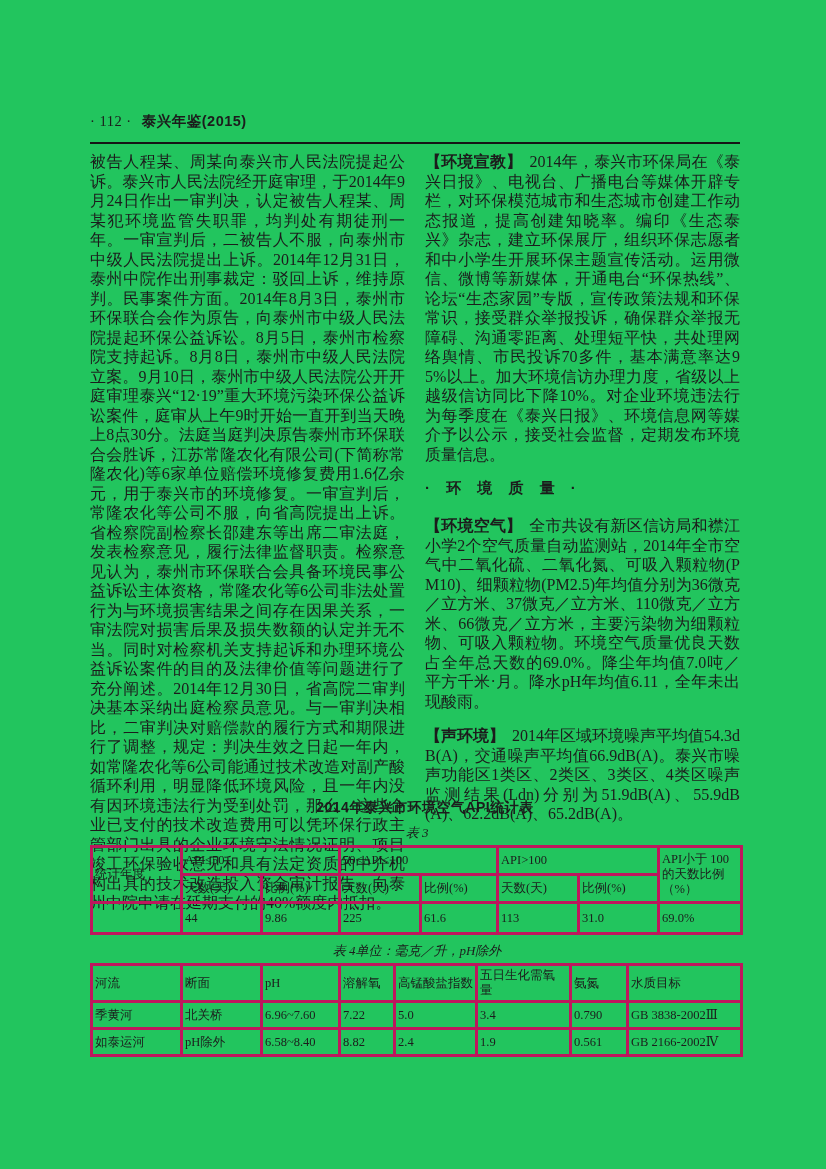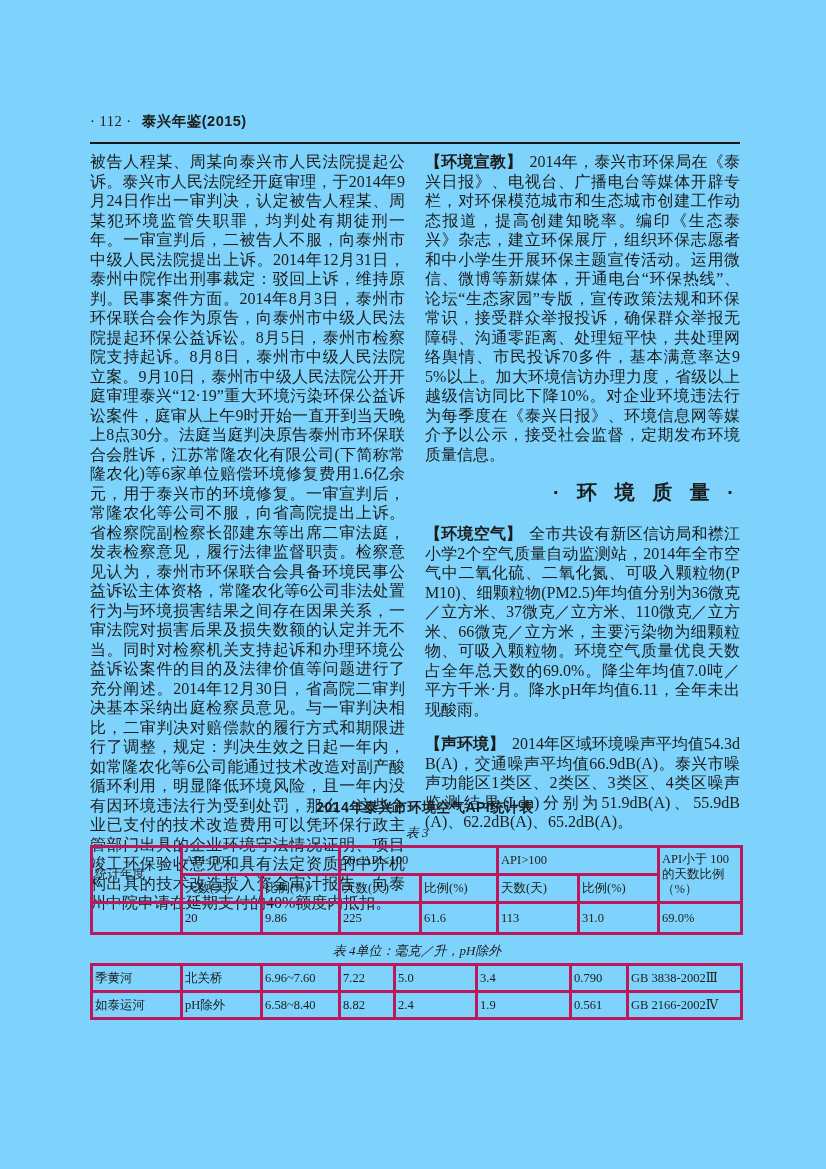--- a/index.html
+++ b/index.html
@@ -6,7 +6,7 @@
   .page{
     position:relative;
     width:826px;height:1169px;
-    background:#7dd3fc;
+    background:#22c55e;
     font-family:"Liberation Serif","DejaVu Serif",serif;
     color:#1c1c1c;
     overflow:hidden;

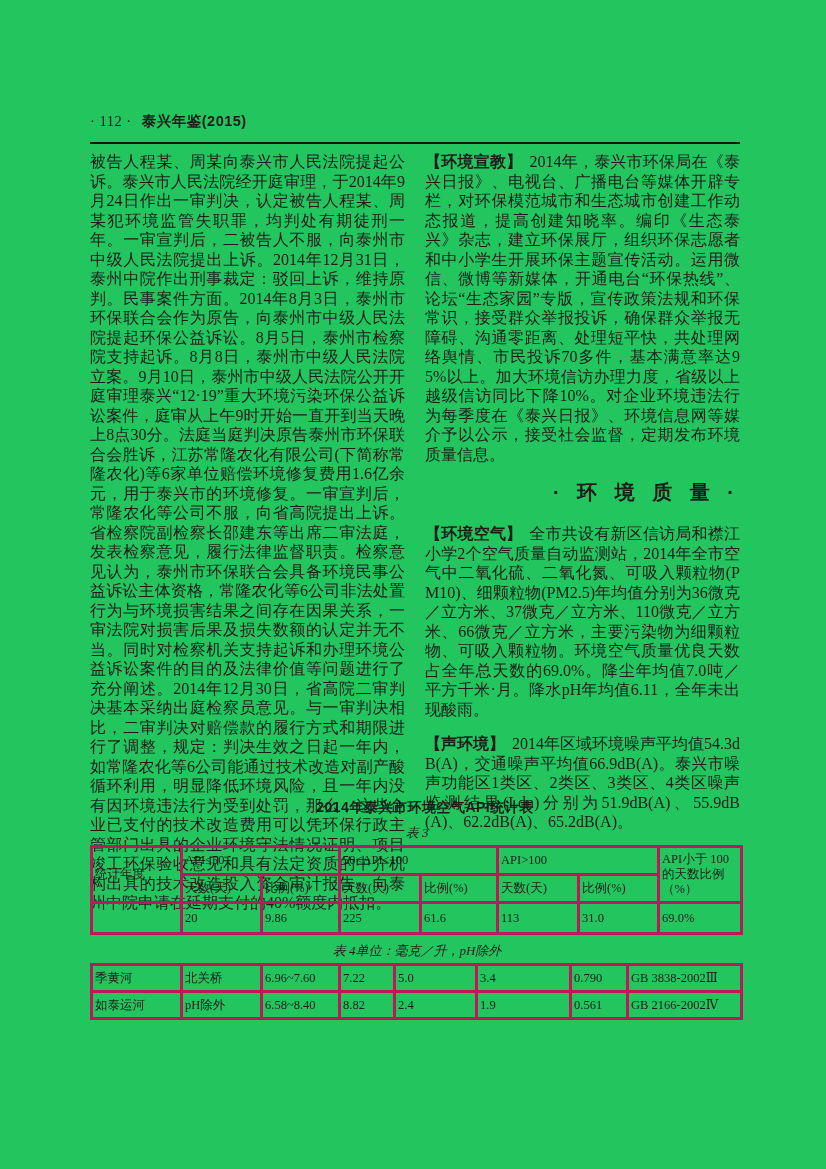--- a/index.html
+++ b/index.html
@@ -45,9 +45,9 @@
   }
   .section-heading{
     margin:14px 0 18px 0;
-    text-align:right;
-    font-family:"Liberation Sans","DejaVu Sans",sans-serif;
-    font-size:20px;font-weight:bold;letter-spacing:6px;
+    text-align:left;
+    font-family:"Liberation Sans","DejaVu Sans",sans-serif;
+    font-size:15px;font-weight:bold;letter-spacing:6px;
     white-space:nowrap;
   }
   

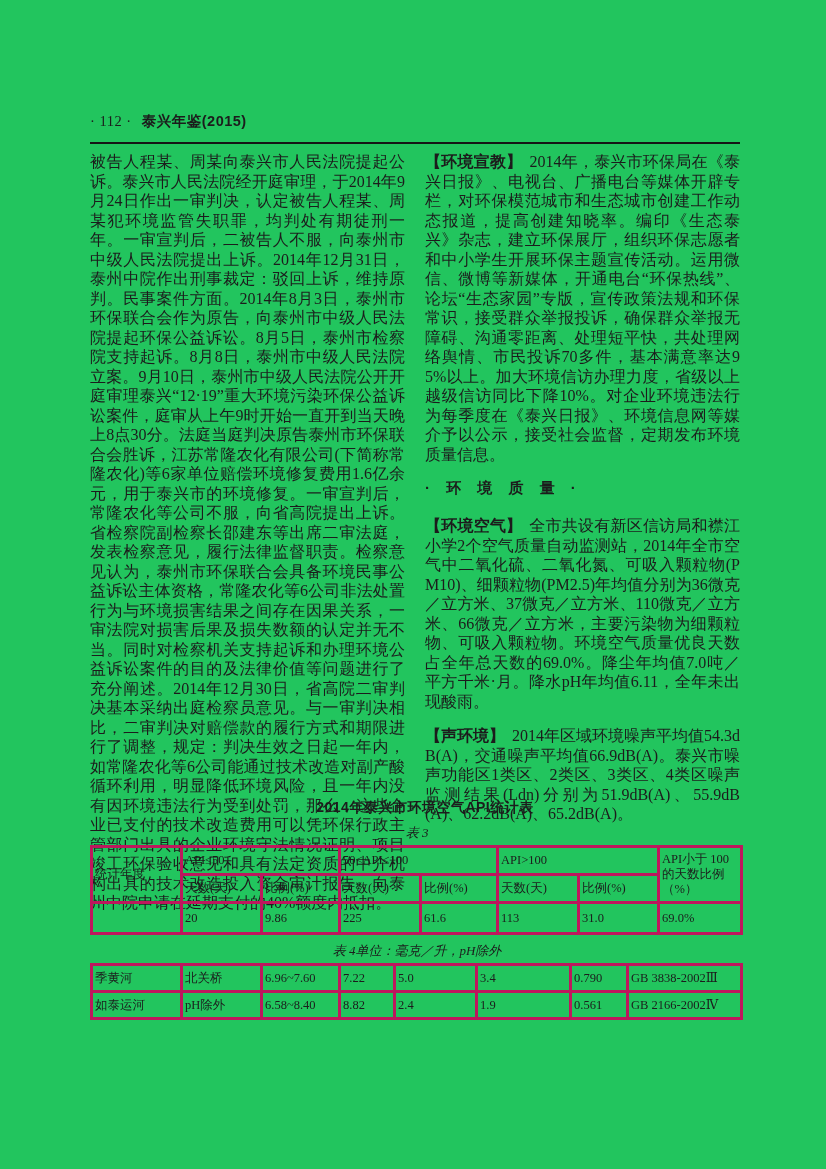--- a/index.html
+++ b/index.html
@@ -148,7 +148,7 @@
       </tr>
       <tr class="data">
         <td></td>
-        <td>20</td>
+        <td>44</td>
         <td>9.86</td>
         <td>225</td>
         <td>61.6</td>

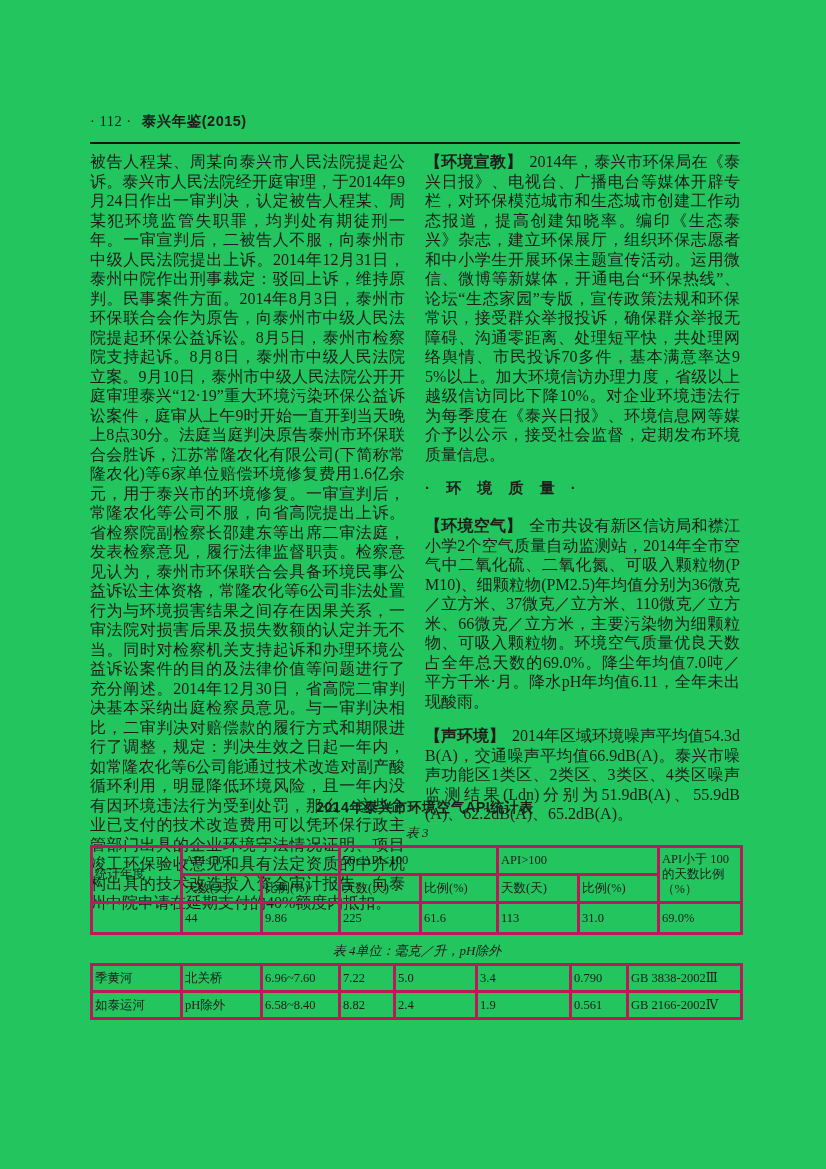--- a/index.html
+++ b/index.html
@@ -175,6 +175,16 @@
           <col style="width:114px">
       </colgroup>
       <tbody>
+          <tr class="head">
+        <td>河流</td>
+        <td>断面</td>
+        <td>pH</td>
+        <td>溶解氧</td>
+        <td>高锰酸盐指数</td>
+        <td>五日生化需氧量</td>
+        <td>氨氮</td>
+        <td>水质目标</td>
+      </tr>
       <tr>
         <td>季黄河</td>
         <td>北关桥</td>

